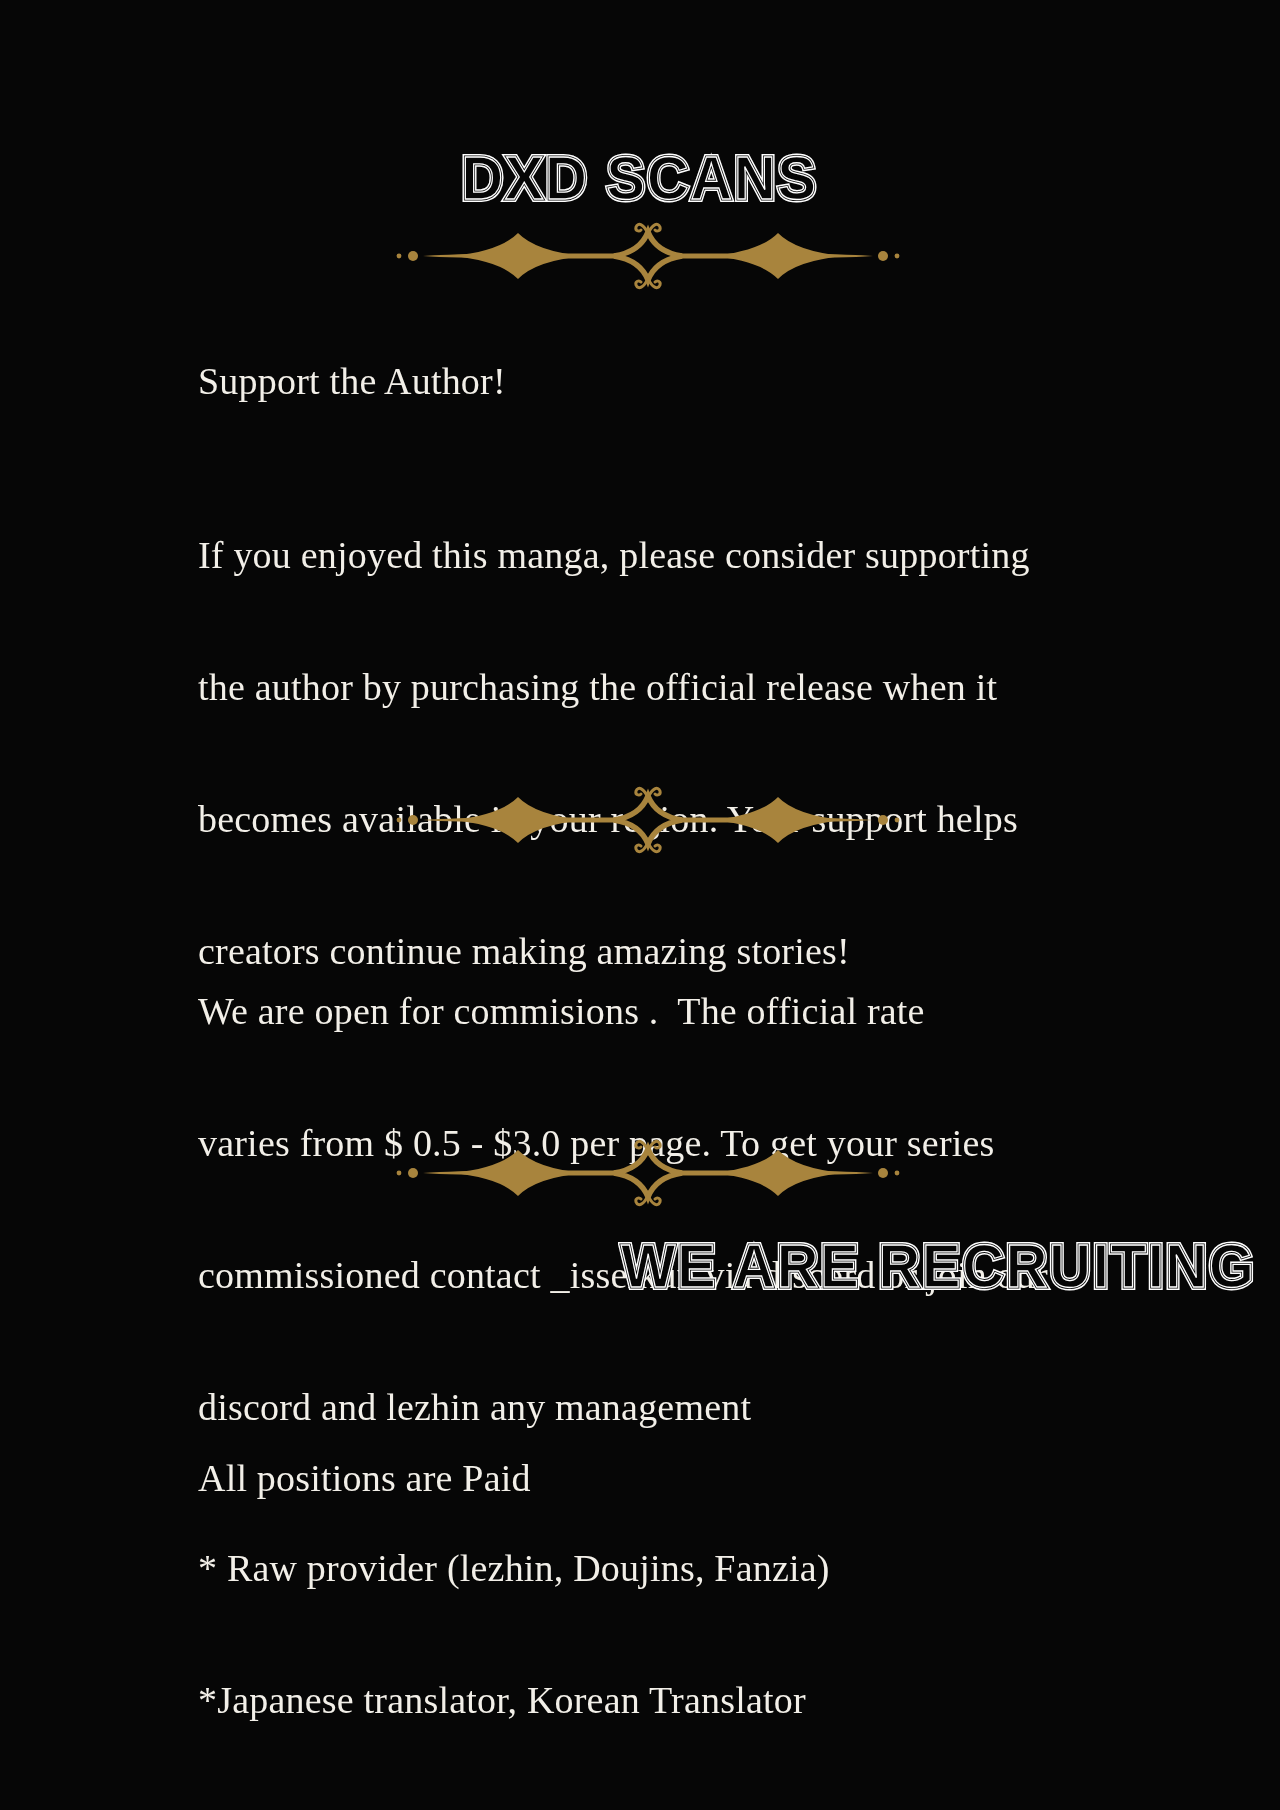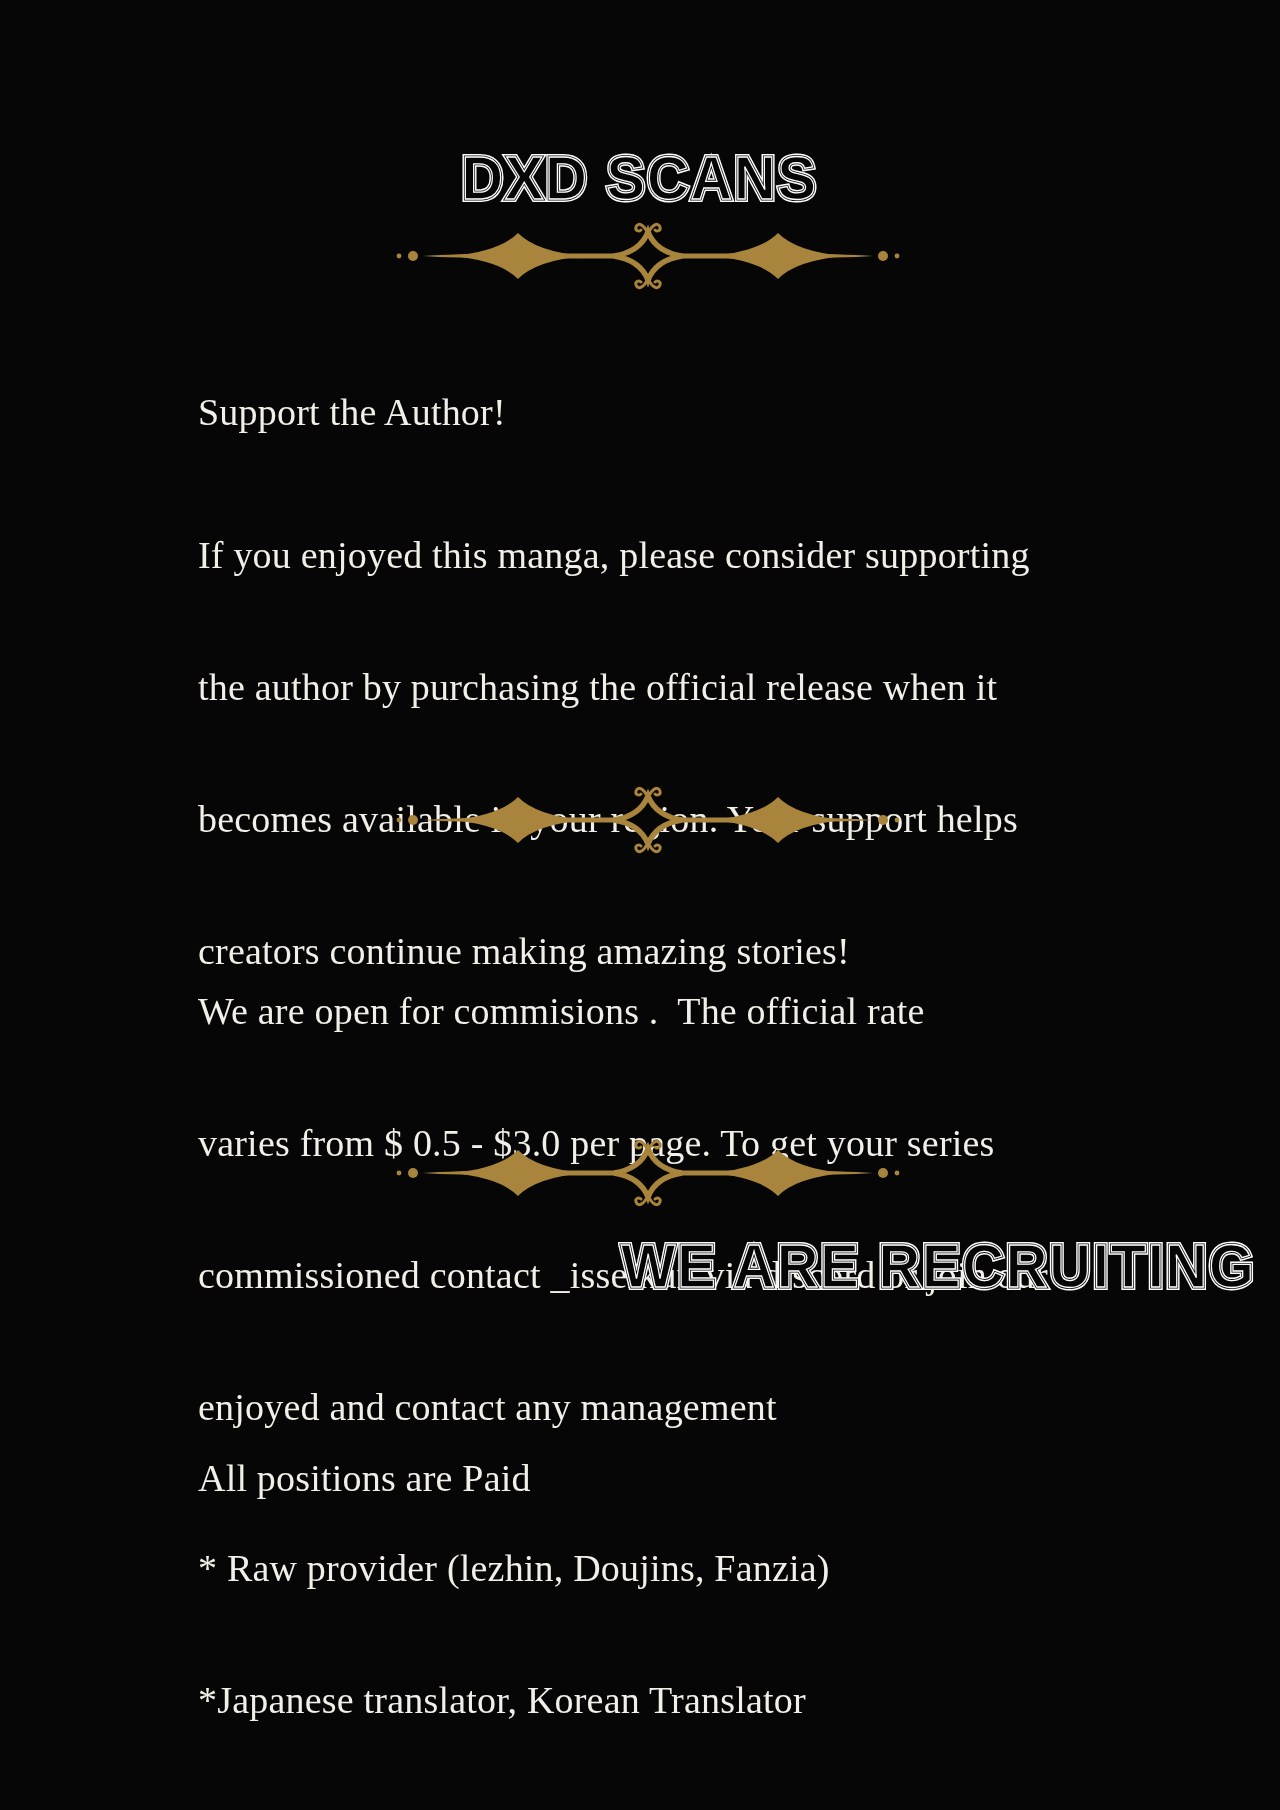--- a/index.html
+++ b/index.html
@@ -81,7 +81,7 @@
     </g>
   </svg>
 
-  <div class="body-text" style="top:359px;margin-top:31px;">Support the Author!</div>
+  <div class="body-text" style="top:359px;">Support the Author!</div>
 
   <div class="body-text" style="top:445px;">
     <div>If you enjoyed this manga, please consider supporting</div>

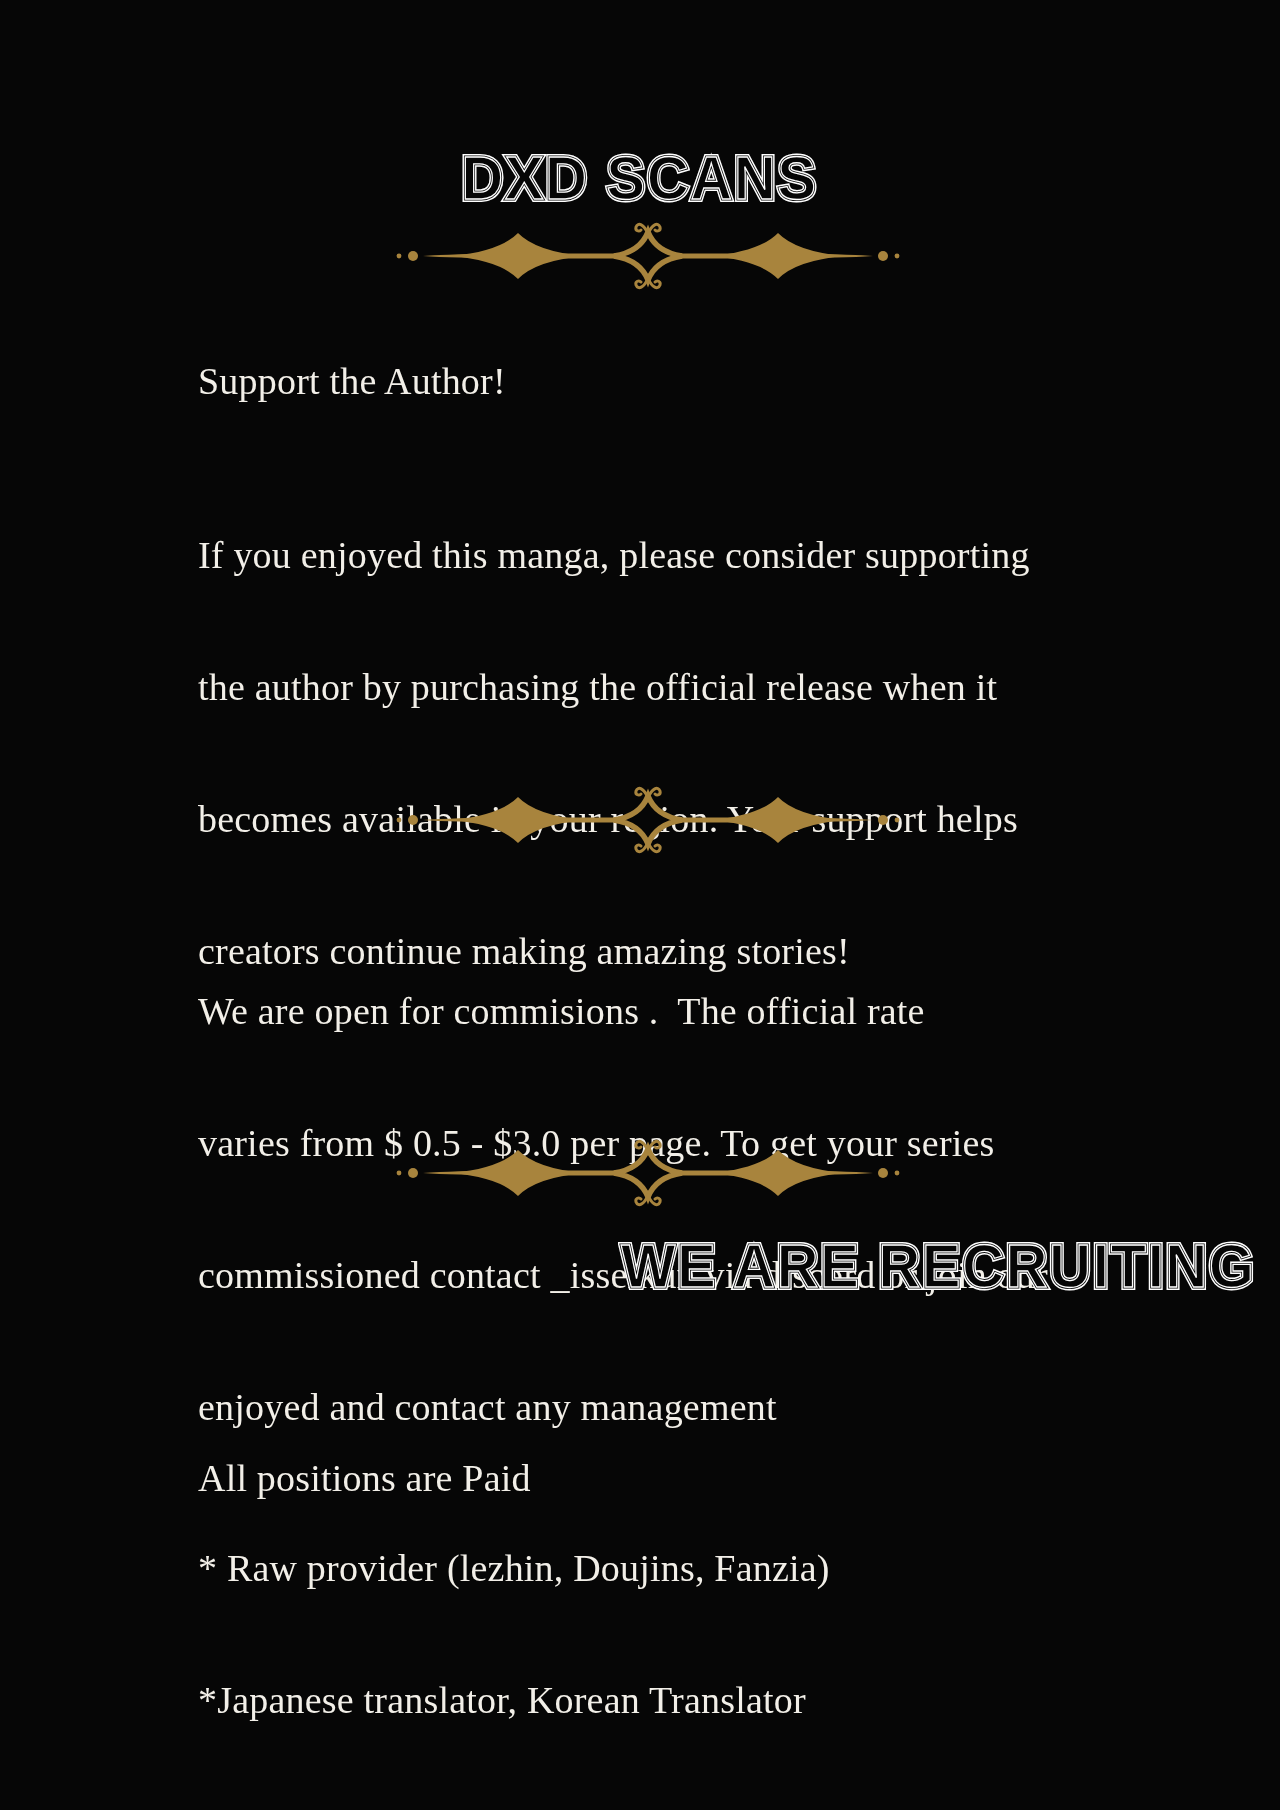--- a/index.html
+++ b/index.html
@@ -114,7 +114,7 @@
     <div>We are open for commisions .  The official rate</div>
     <div>varies from $ 0.5 - $3.0 per page. To get your series</div>
     <div>commissioned contact _isseikun via discord or join our</div>
-    <div>enjoyed and contact any management</div>
+    <div>discord and lezhin any management</div>
   </div>
 
   <svg class="divider" style="top:1138px;" width="510" height="70" viewBox="0 0 510 70">

